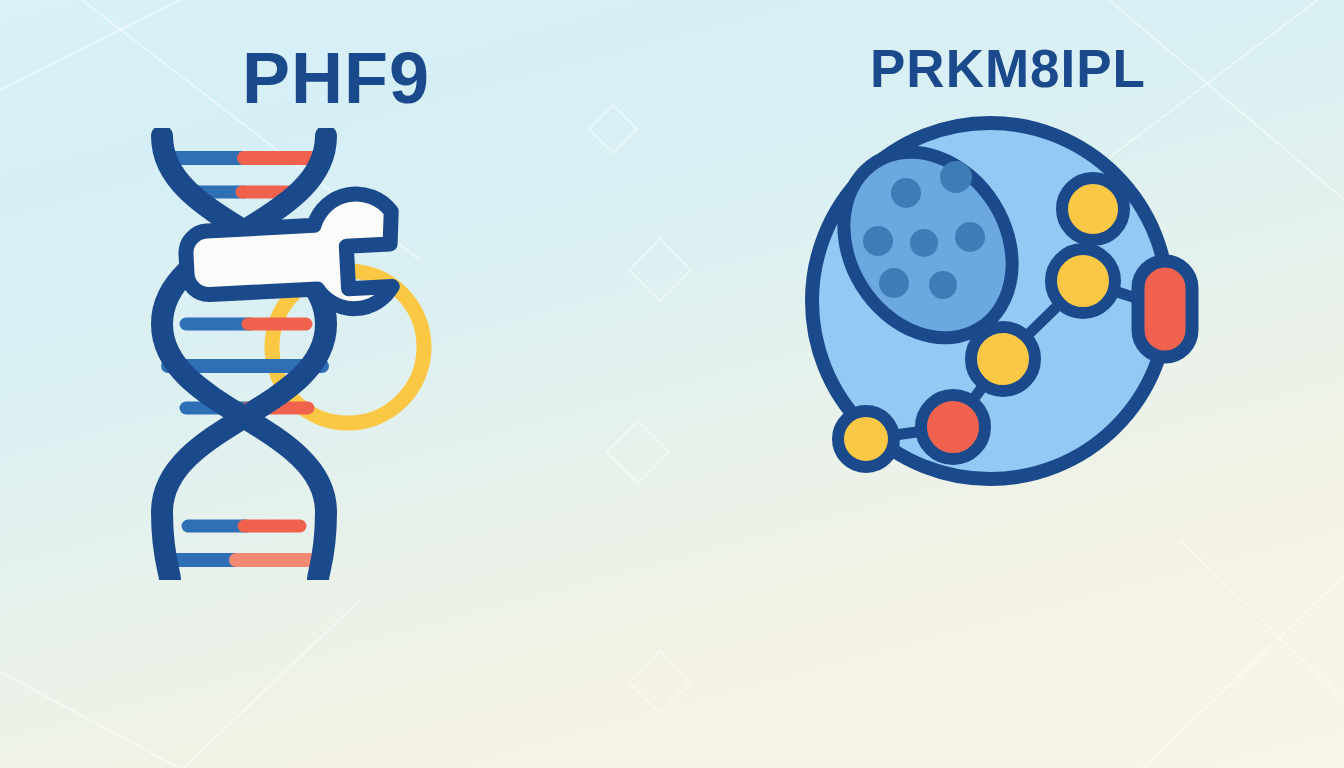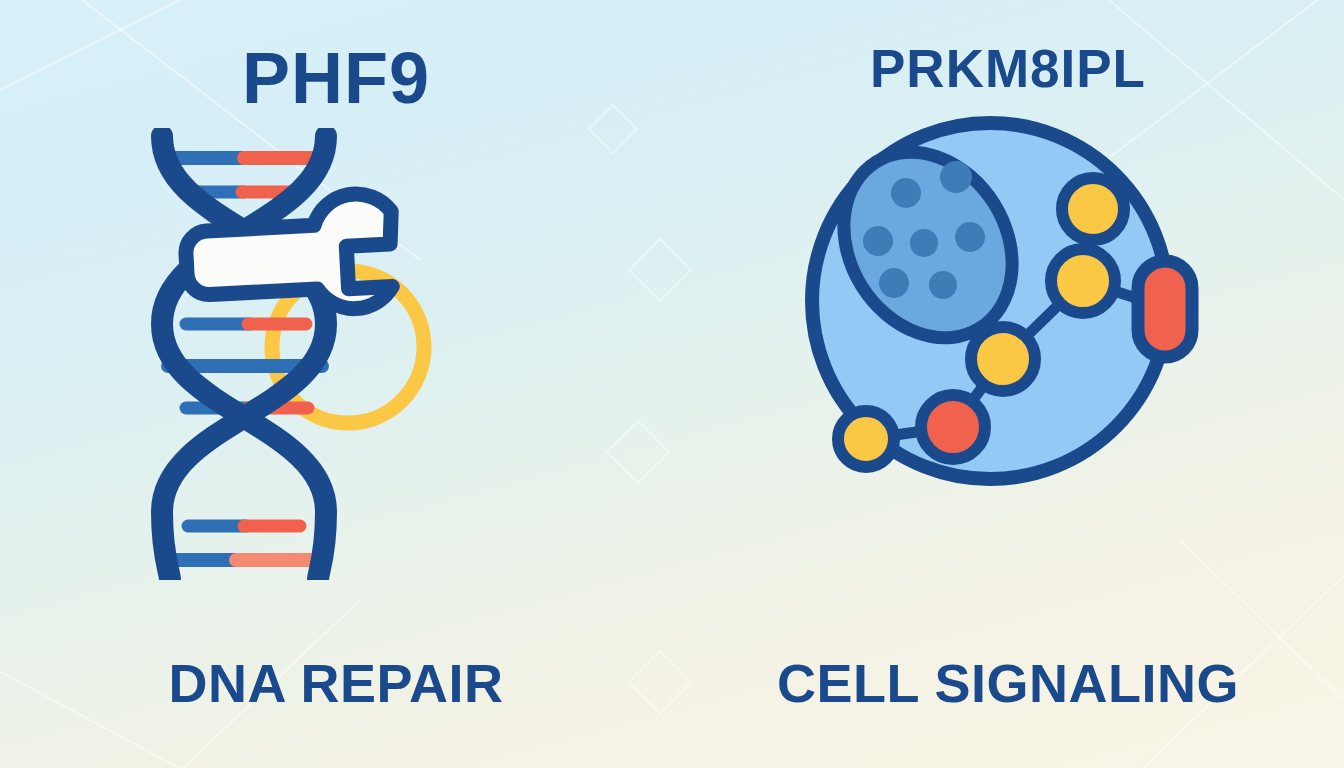--- a/index.html
+++ b/index.html
@@ -179,7 +179,6 @@
         </svg>
       </div>
 
-      <div class="caption">DNA REPAIR</div>
     </div>
 
     <div class="panel panel-right">

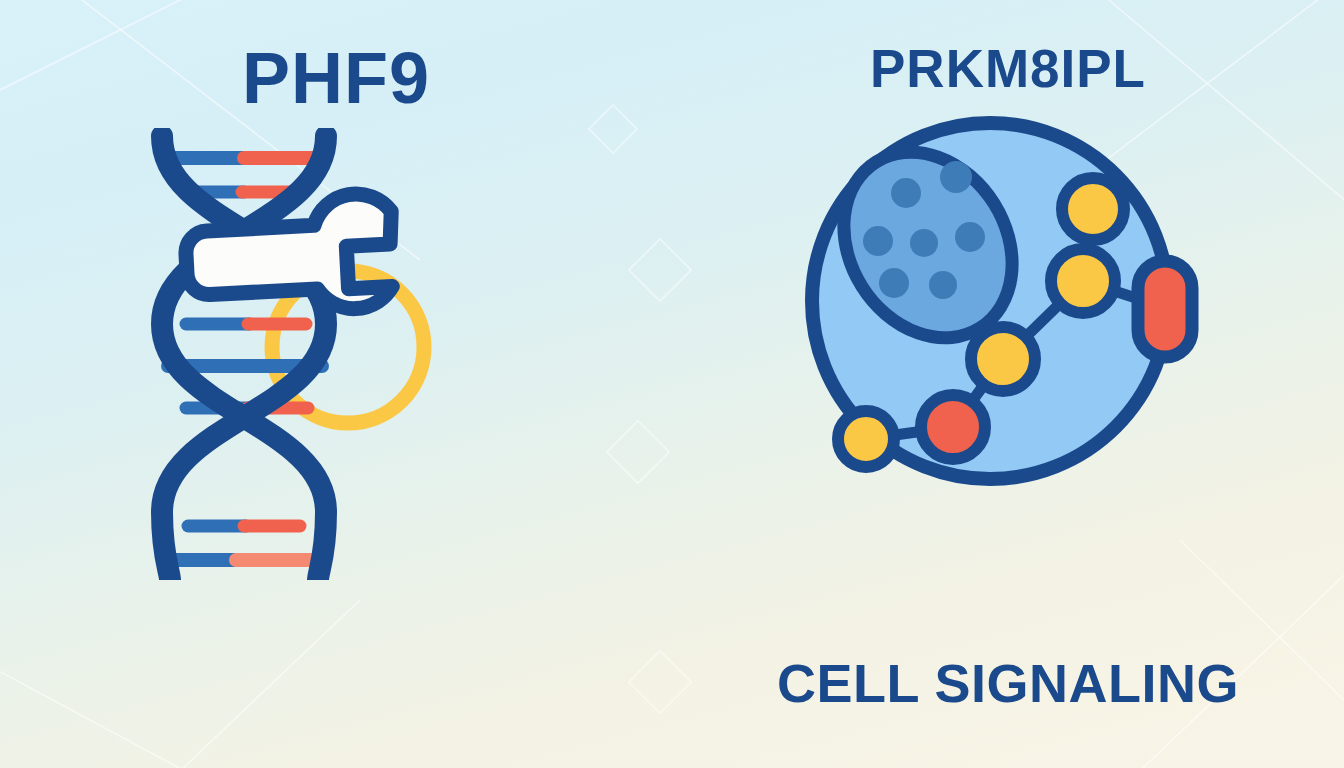--- a/index.html
+++ b/index.html
@@ -223,7 +223,6 @@
         </svg>
       </div>
 
-      <div class="caption">CELL SIGNALING</div>
     </div>
 
   </div>

